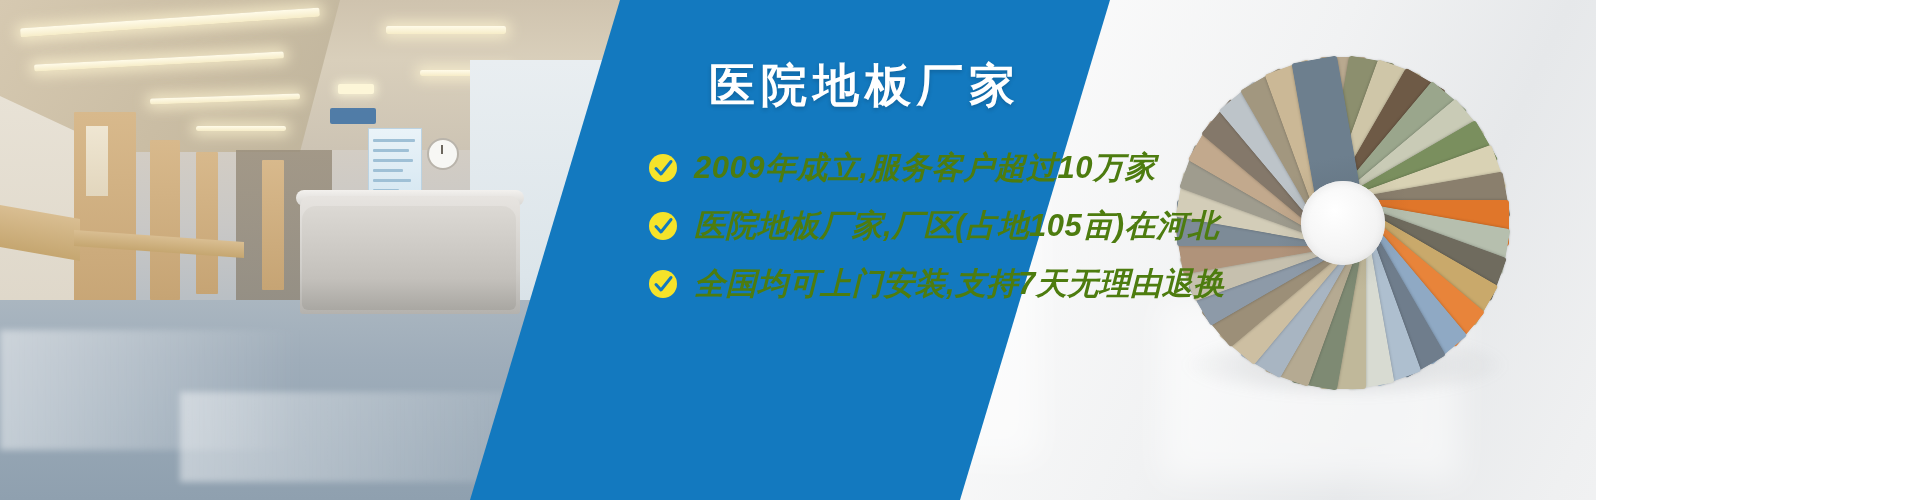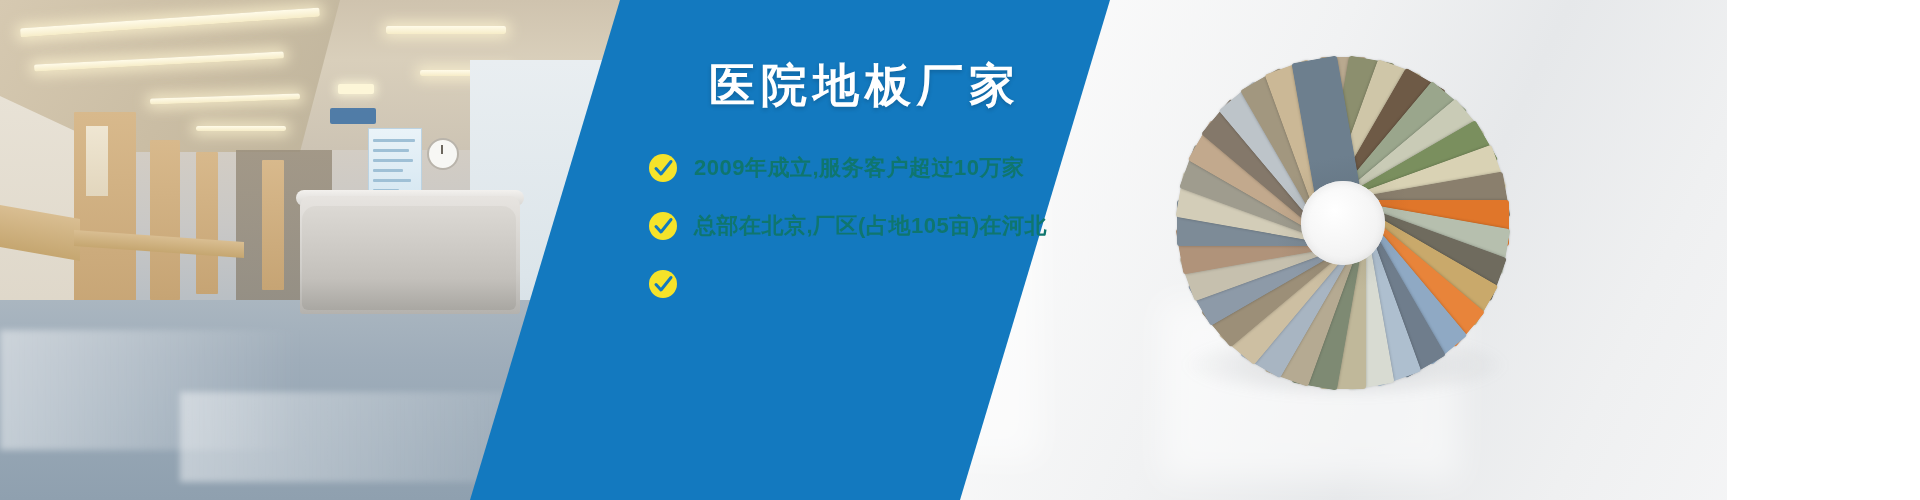--- a/index.html
+++ b/index.html
@@ -4,7 +4,7 @@
 <style>
   html,body{margin:0;padding:0;background:#fff;}
   body{width:1920px;height:500px;overflow:hidden;font-family:"Liberation Sans","DejaVu Sans",sans-serif;}
-  .banner{position:relative;width:1727px;height:500px;overflow:hidden;}
+  .banner{position:relative;width:1596px;height:500px;overflow:hidden;}
 
   
   .photo{position:absolute;left:0;top:0;width:700px;height:500px;overflow:hidden;

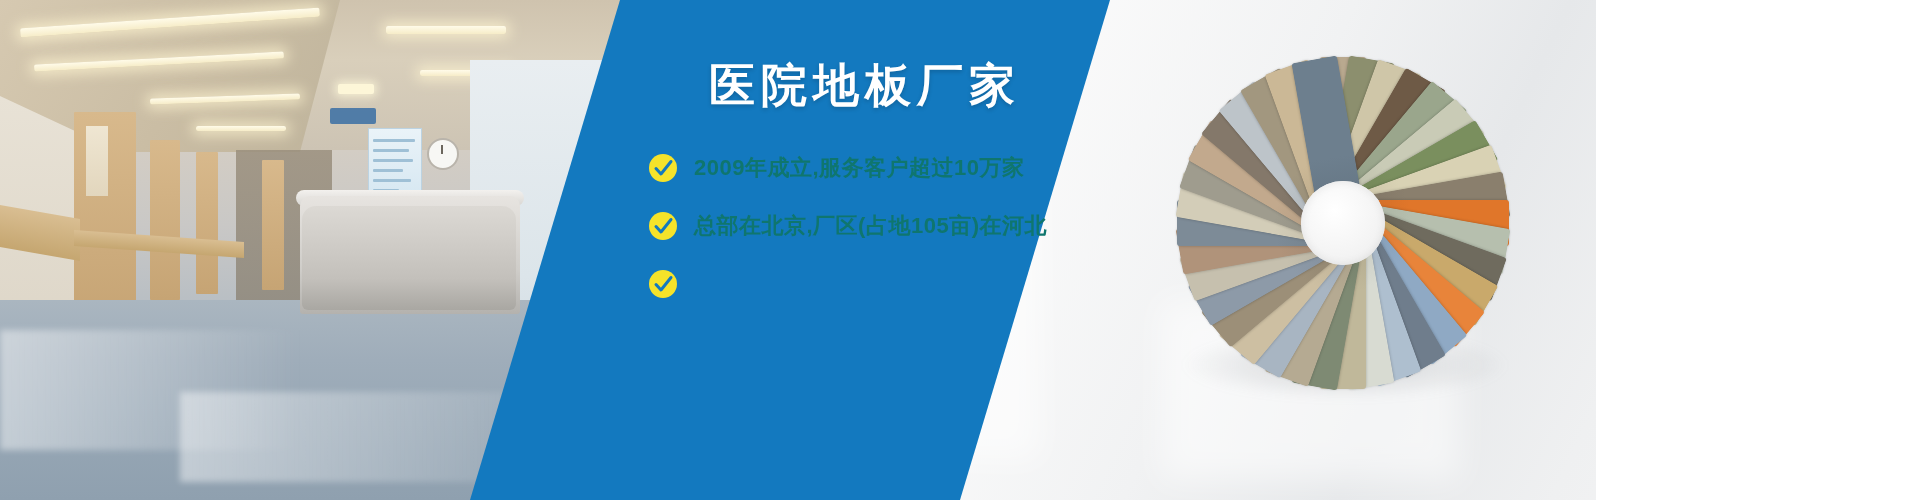--- a/index.html
+++ b/index.html
@@ -74,7 +74,7 @@
   .check{flex:0 0 auto;width:30px;height:30px;border-radius:50%;margin-left:28px;margin-right:16px;
          display:flex;align-items:center;justify-content:center;position:relative;}
   .check svg{display:block;}
-  .btext{color:#0f766e;font-size:22px;font-weight:bold;letter-spacing:.5px;white-space:nowrap;}
+  .btext{color:#4d7c0f;font-size:31px;font-weight:bold;letter-spacing:.5px;white-space:nowrap;font-style:italic;}
 </style>
 </head>
 <body>

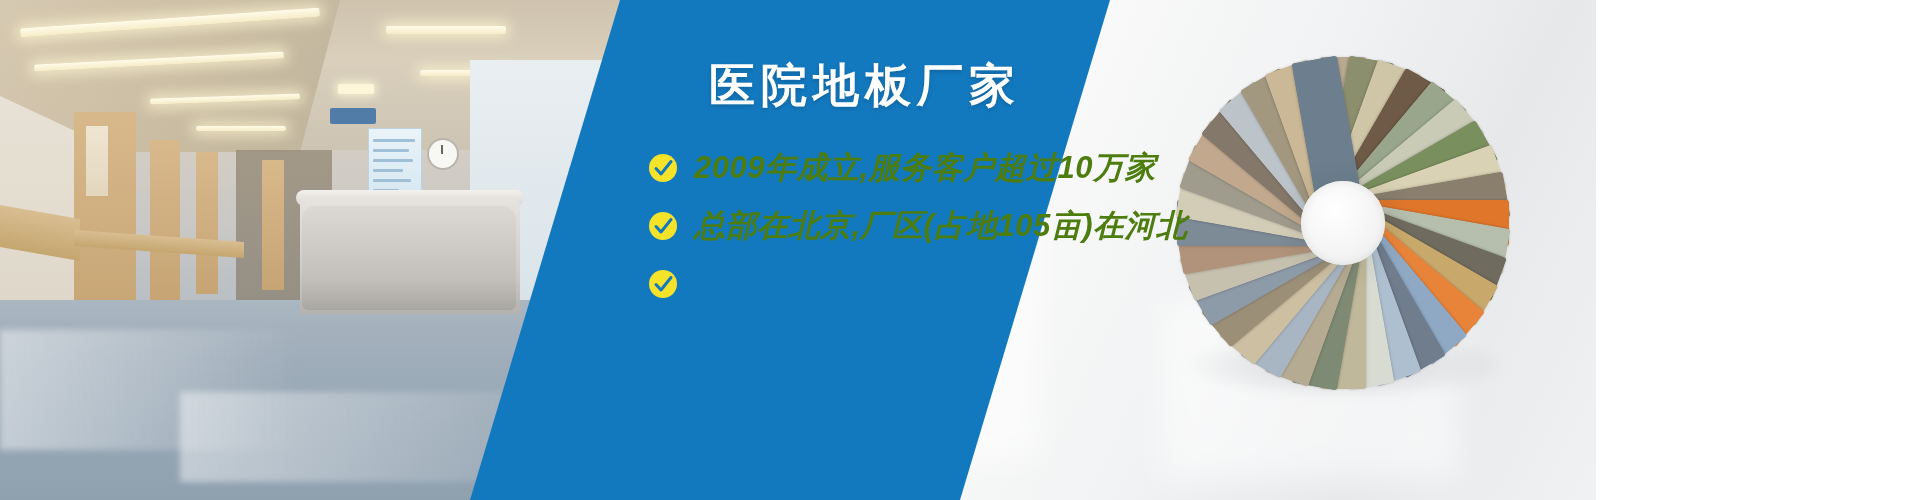--- a/index.html
+++ b/index.html
@@ -193,7 +193,7 @@
               <path d="M8 15.5 L13 21 L23 8.5" fill="none" stroke="#1379bf" stroke-width="3" stroke-linecap="round" stroke-linejoin="round"></path>
             </svg>
           </span>
-          <span class="btext">总部在北京,厂区(占地105亩)在河北</span>
+          <span class="btext">医院地板厂家,厂区(占地105亩)在河北</span>
         </div>
         <div class="bullet">
           <span class="check">

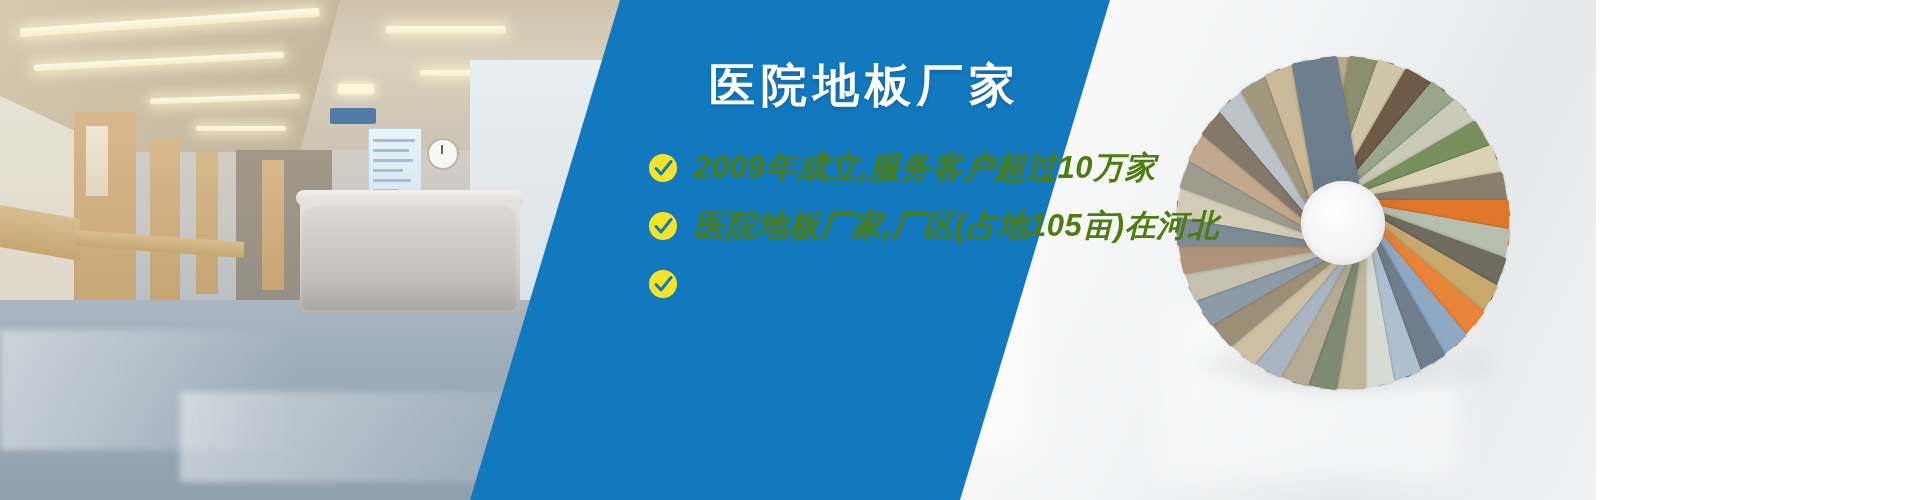--- a/index.html
+++ b/index.html
@@ -202,6 +202,7 @@
               <path d="M8 15.5 L13 21 L23 8.5" fill="none" stroke="#1379bf" stroke-width="3" stroke-linecap="round" stroke-linejoin="round"></path>
             </svg>
           </span>
+          <span class="btext">全国均可上门安装,支持7天无理由退换</span>
         </div>
       </div>
   </div>

